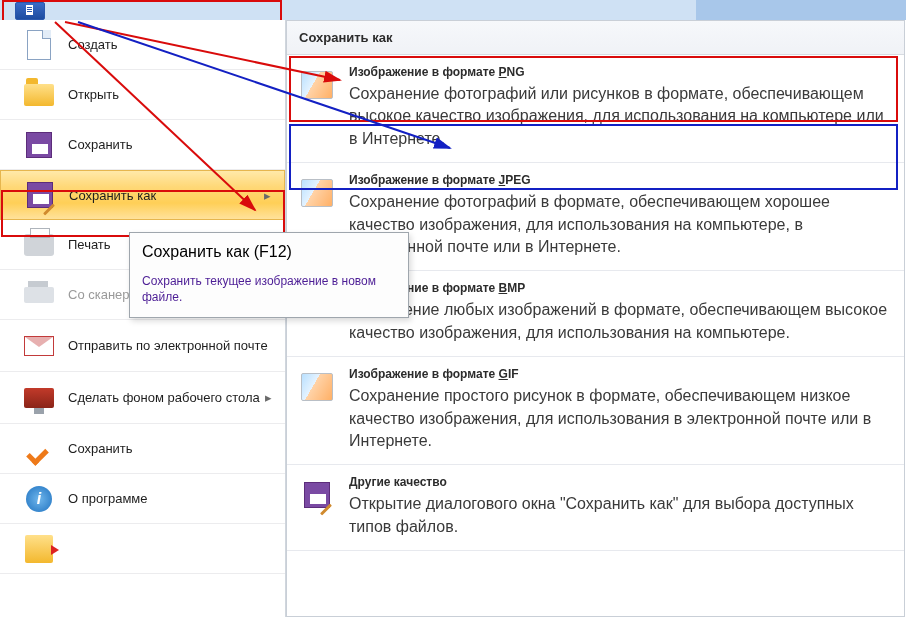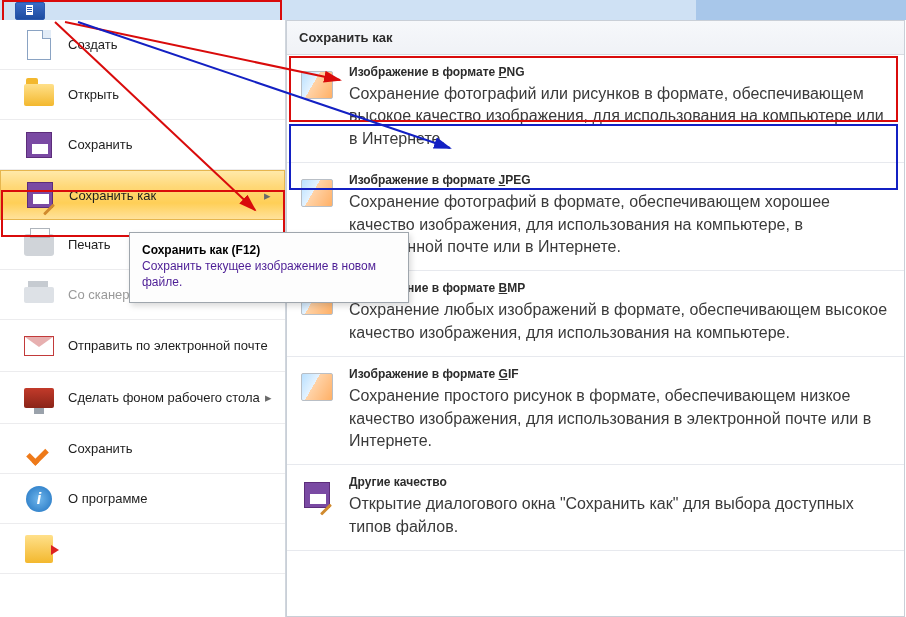--- a/index.html
+++ b/index.html
@@ -29,7 +29,7 @@
 
   
   .tooltip { position: absolute; left: 129px; top: 232px; width: 280px; background: #fdfdfd; border: 1px solid #9fa6ad; padding: 10px 12px 12px; box-shadow: 2px 3px 6px rgba(0,0,0,.15); z-index: 5; }
-  .tooltip .tt-title { font-weight: bold; font-size: 12px; margin-bottom: 1px; }
+  .tooltip .tt-title { font-weight: normal; font-size: 16px; margin-bottom: 12px; }
   .tooltip .tt-body { font-size: 12px; color: #4c1d95; line-height: 1.35; }
 
   

